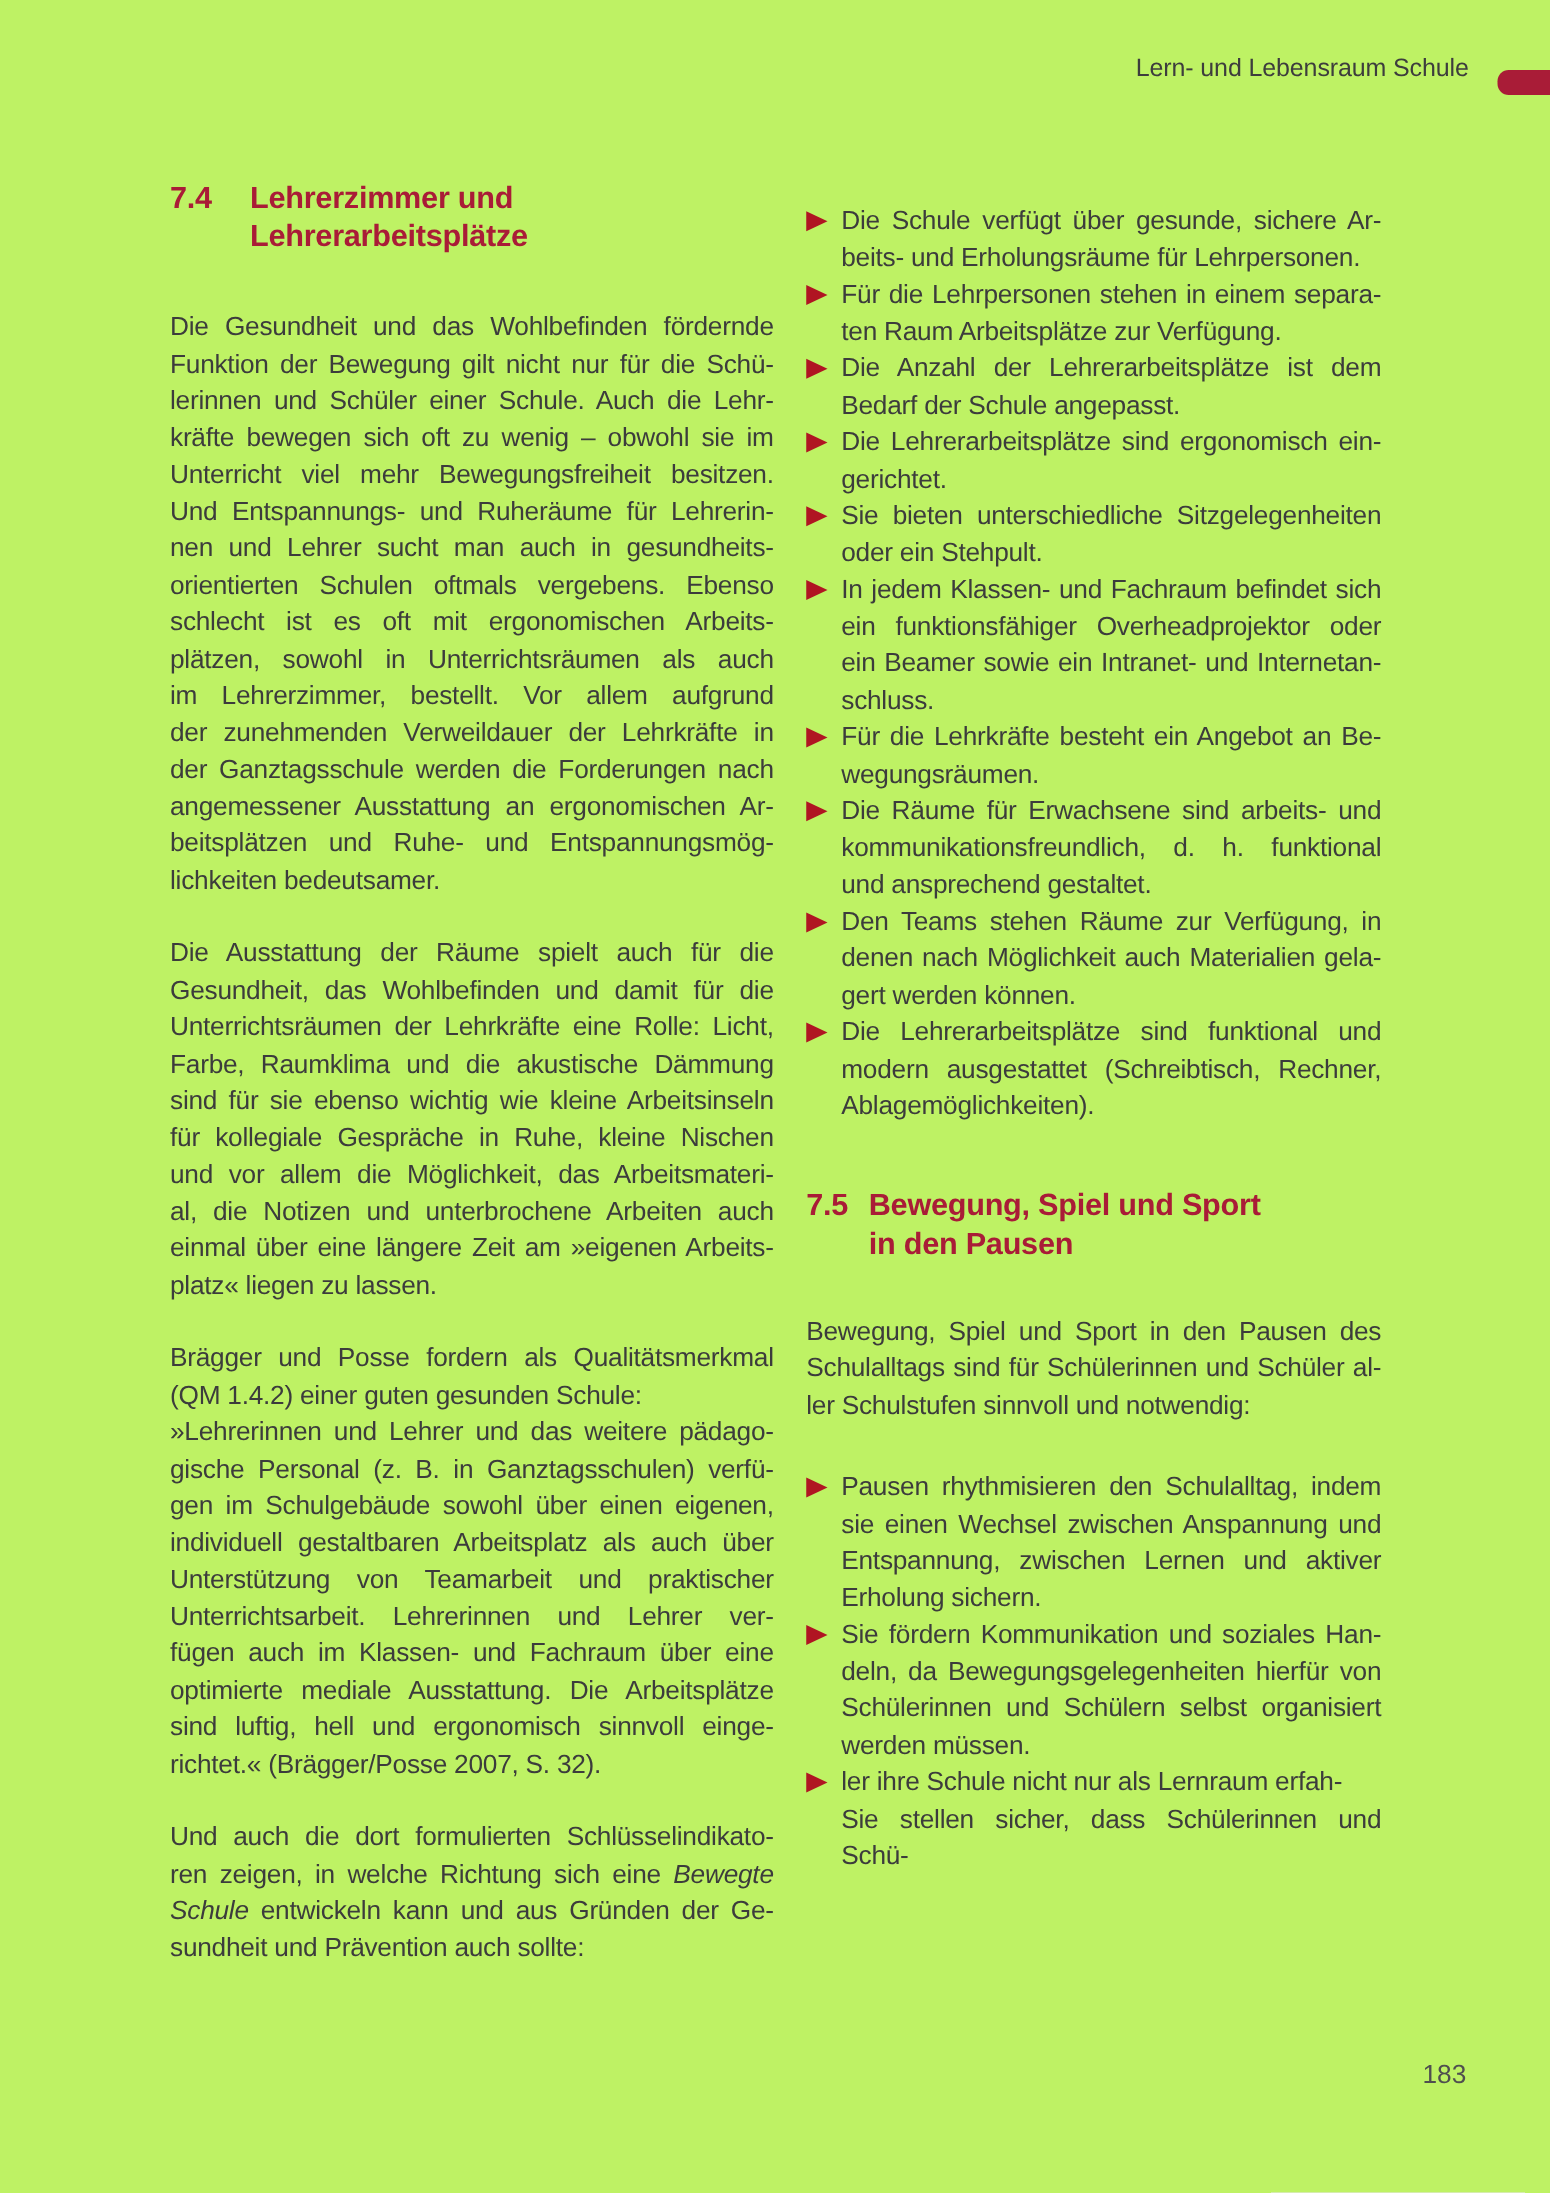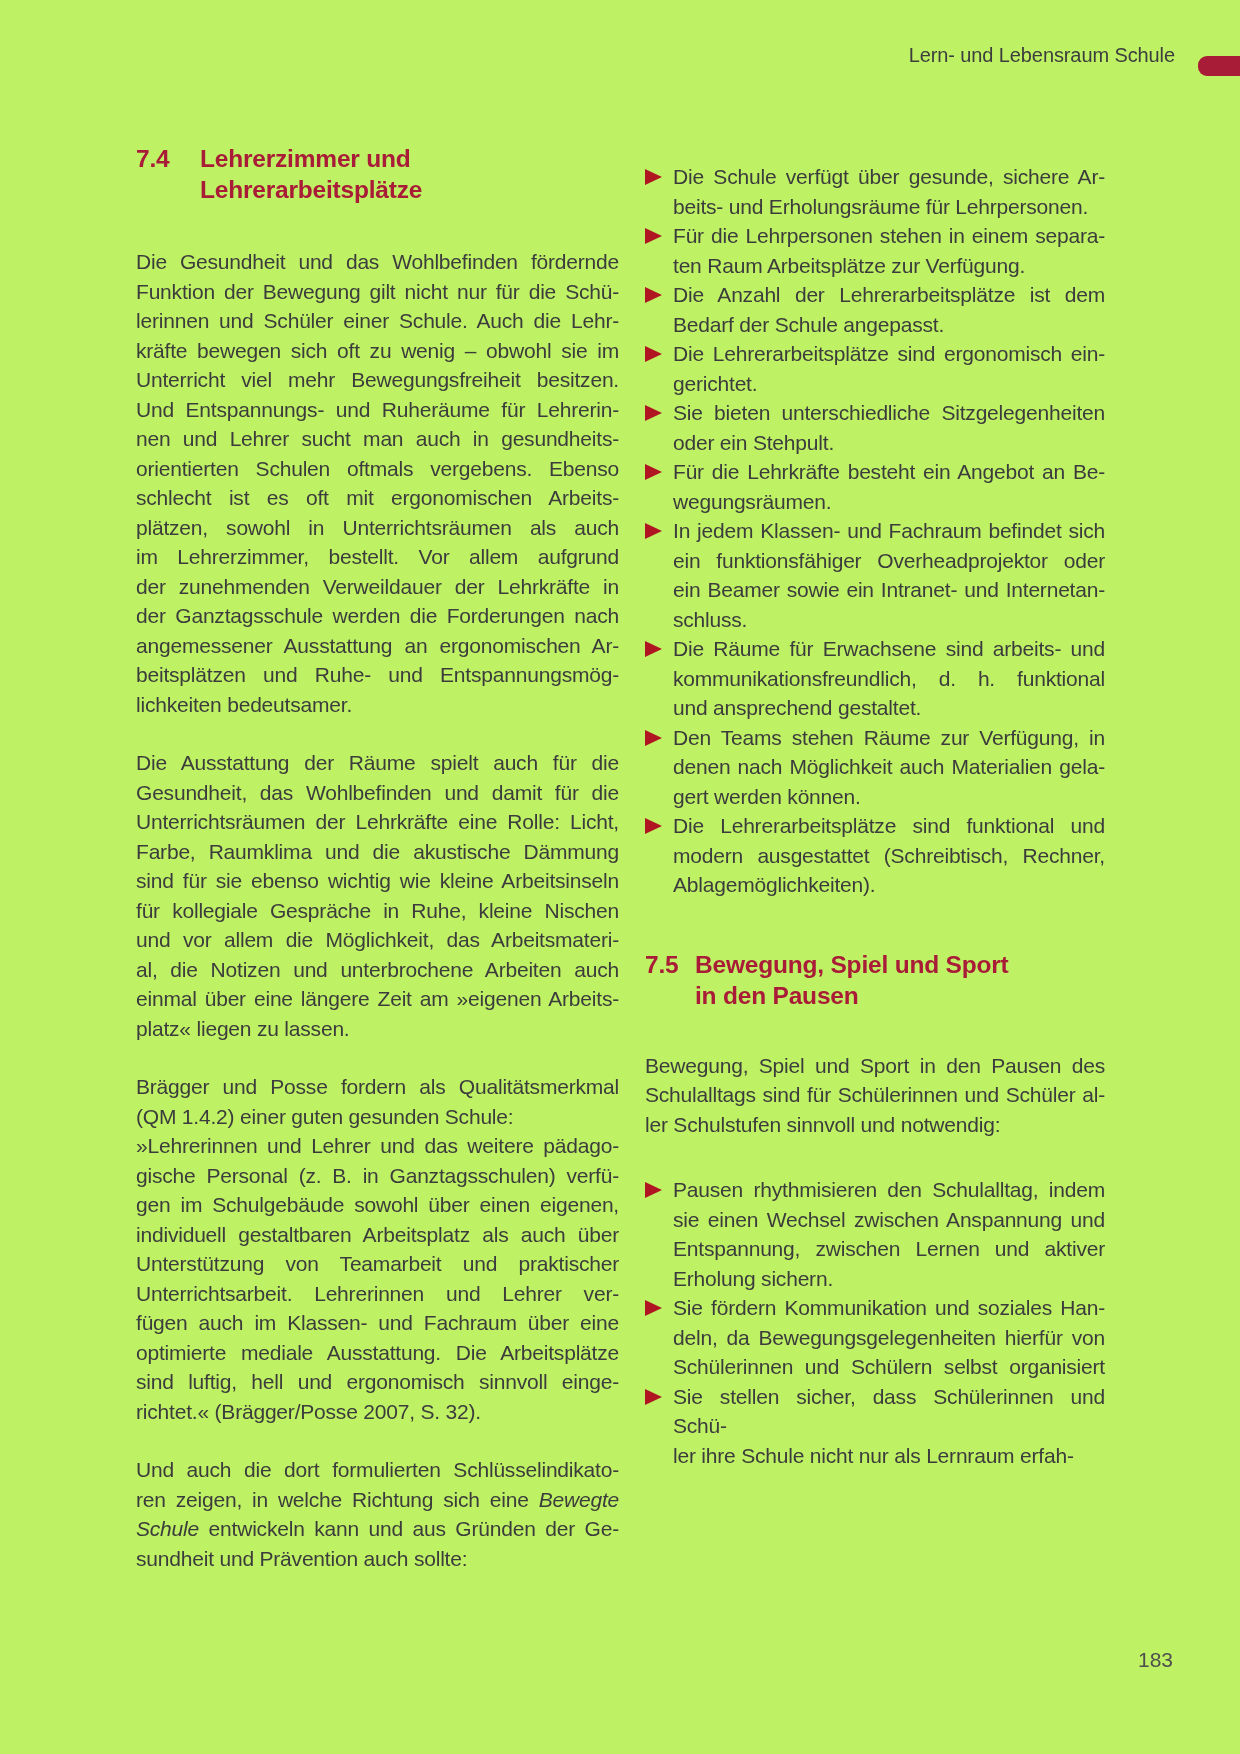--- a/index.html
+++ b/index.html
@@ -178,17 +178,17 @@
         <div class="bullet">
           <span class="tri"></span>
           <div class="bullet-body">
-            <div class="line just">Für die Lehrkräfte besteht ein Angebot an Be-</div>
-            <div class="line">wegungsräumen.</div>
-          </div>
-        </div>
-        <div class="bullet">
-          <span class="tri"></span>
-          <div class="bullet-body">
             <div class="line just">In jedem Klassen- und Fachraum befindet sich</div>
             <div class="line just">ein funktionsfähiger Overheadprojektor oder</div>
             <div class="line just">ein Beamer sowie ein Intranet- und Internetan-</div>
             <div class="line">schluss.</div>
+          </div>
+        </div>
+        <div class="bullet">
+          <span class="tri"></span>
+          <div class="bullet-body">
+            <div class="line just">Für die Lehrkräfte besteht ein Angebot an Be-</div>
+            <div class="line">wegungsräumen.</div>
           </div>
         </div>
         <div class="bullet">

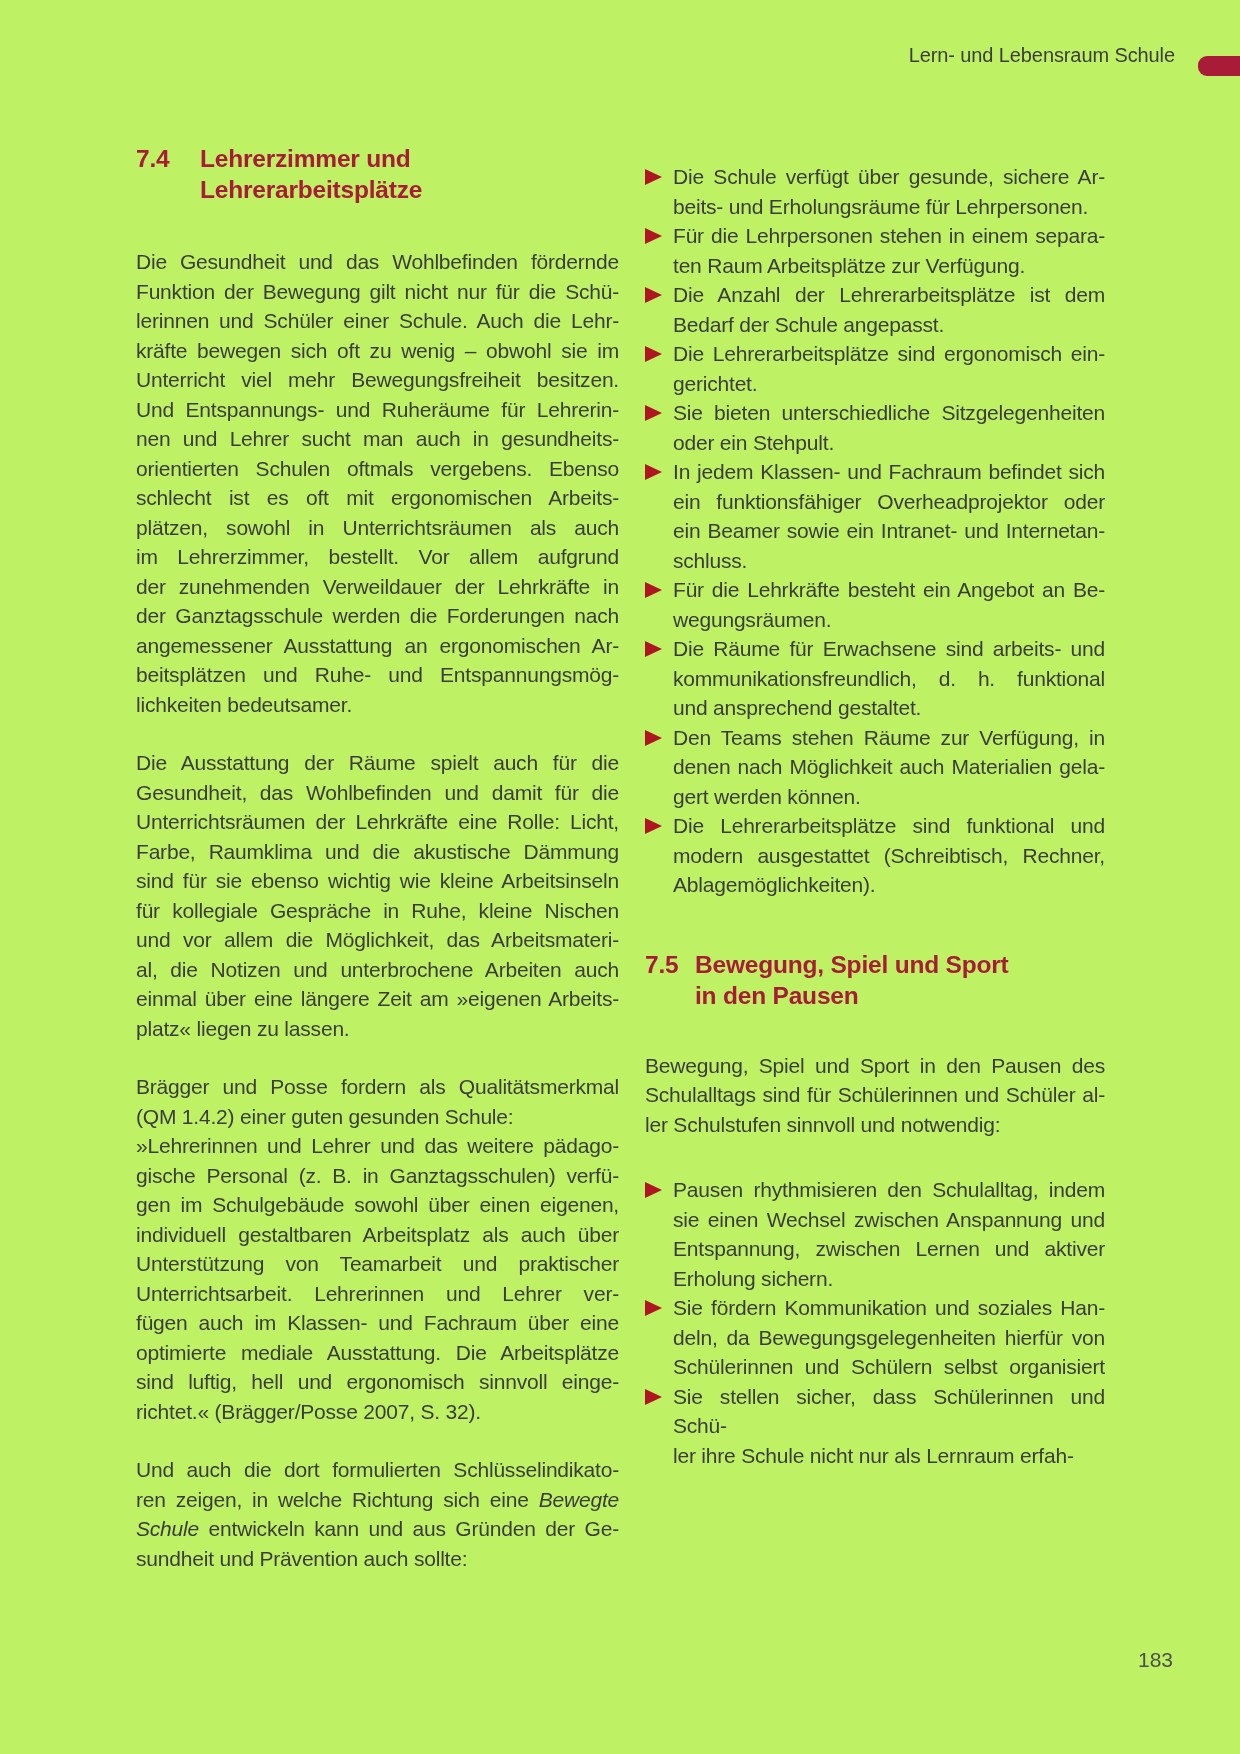--- a/index.html
+++ b/index.html
@@ -244,6 +244,7 @@
             <div class="line just">Sie fördern Kommunikation und soziales Han-</div>
             <div class="line just">deln, da Bewegungsgelegenheiten hierfür von</div>
             <div class="line just">Schülerinnen und Schülern selbst organisiert</div>
+            <div class="line">werden müssen.</div>
           </div>
         </div>
         <div class="bullet">

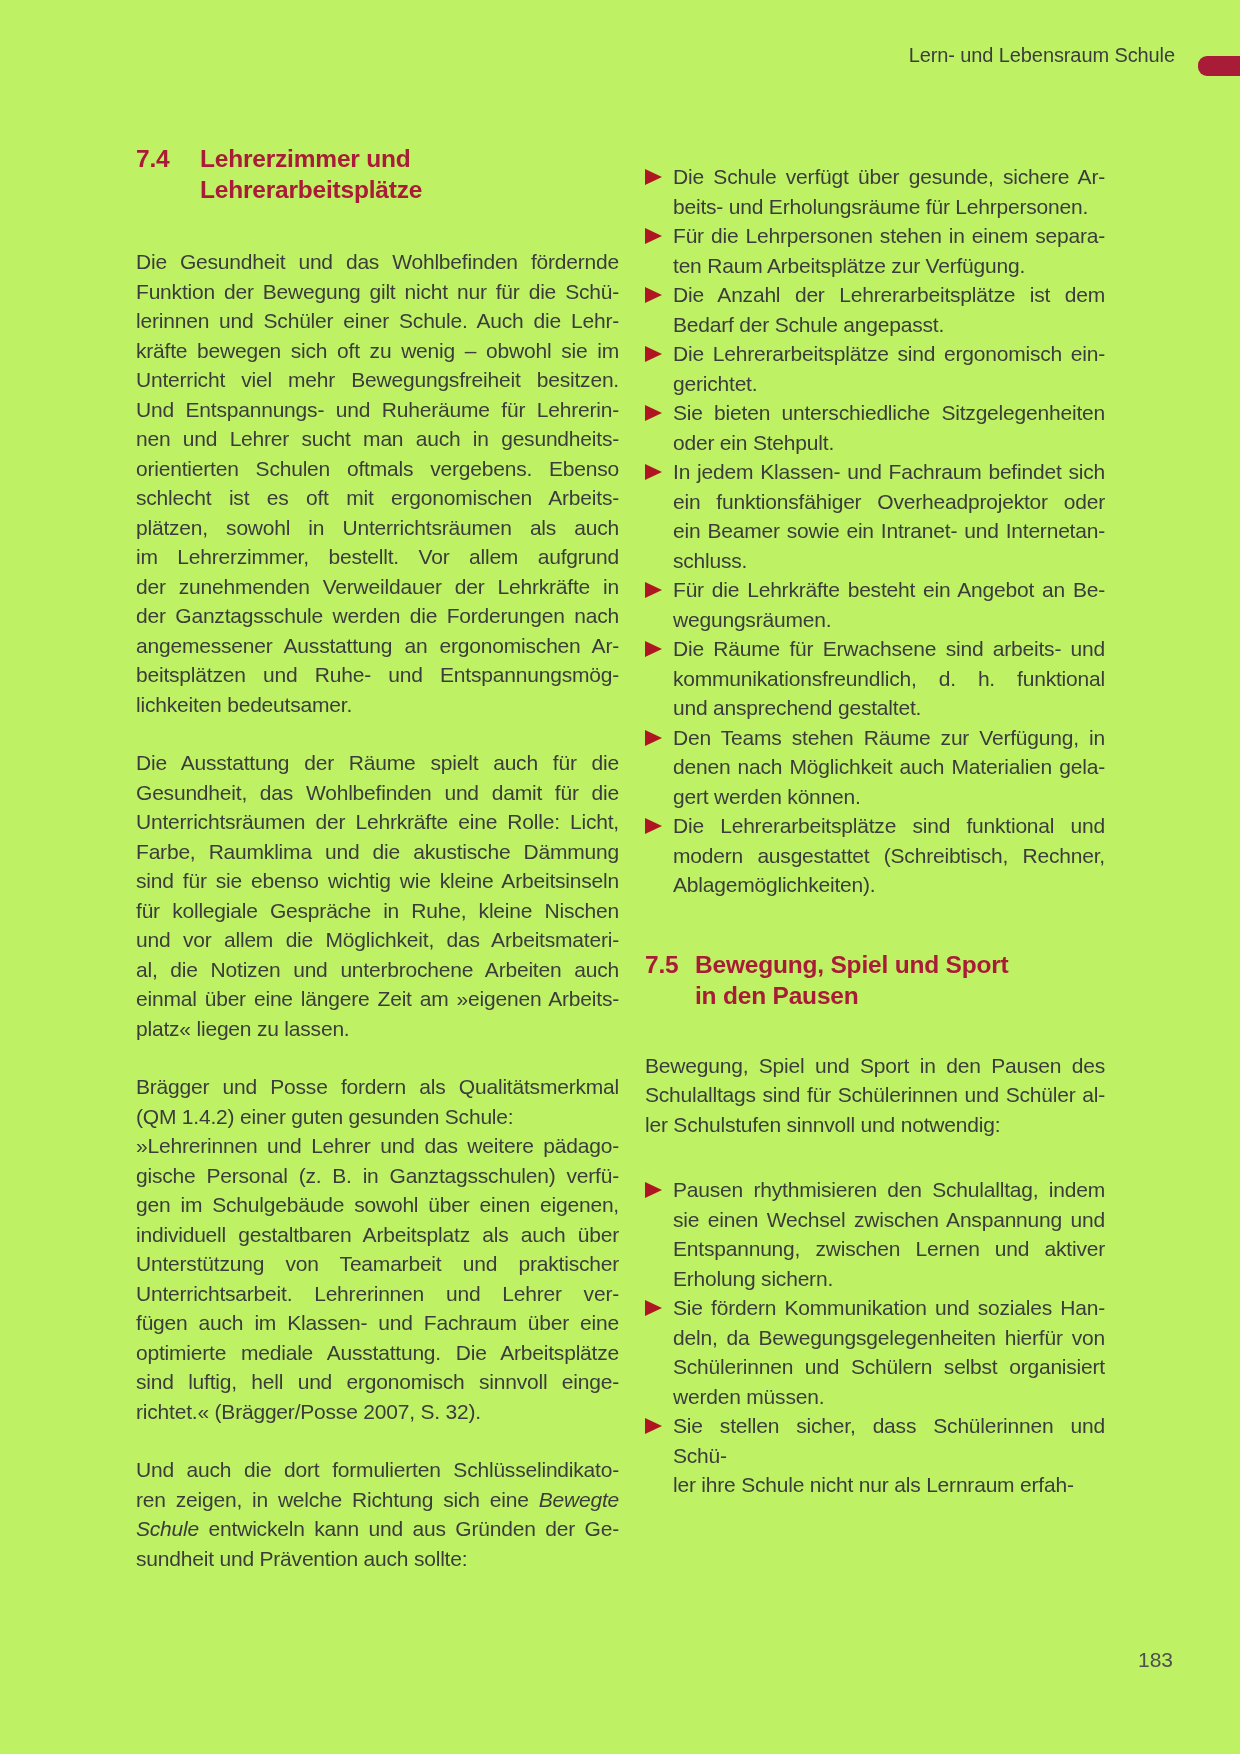--- a/index.html
+++ b/index.html
@@ -250,8 +250,8 @@
         <div class="bullet">
           <span class="tri"></span>
           <div class="bullet-body">
+            <div class="line">ler ihre Schule nicht nur als Lernraum erfah-</div>
             <div class="line just">Sie stellen sicher, dass Schülerinnen und Schü-</div>
-            <div class="line">ler ihre Schule nicht nur als Lernraum erfah-</div>
           </div>
         </div>
       </div>

